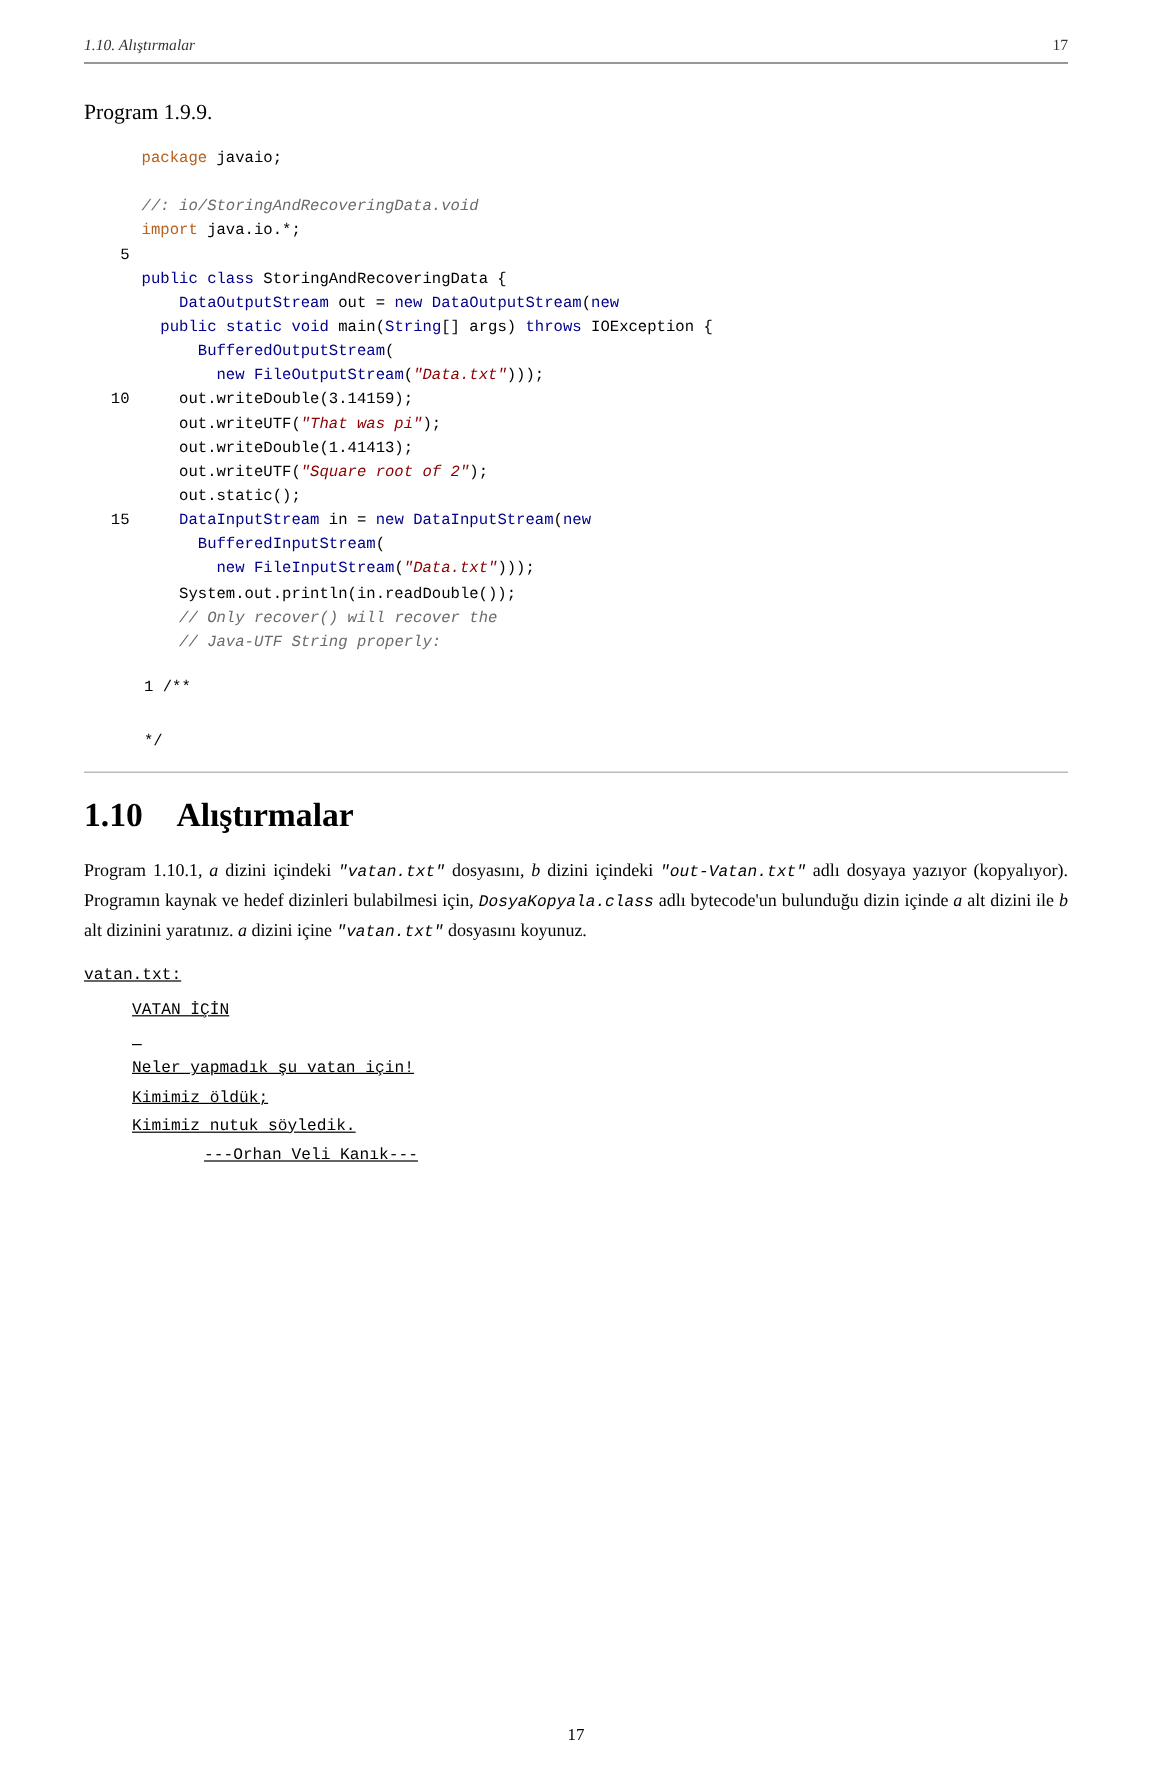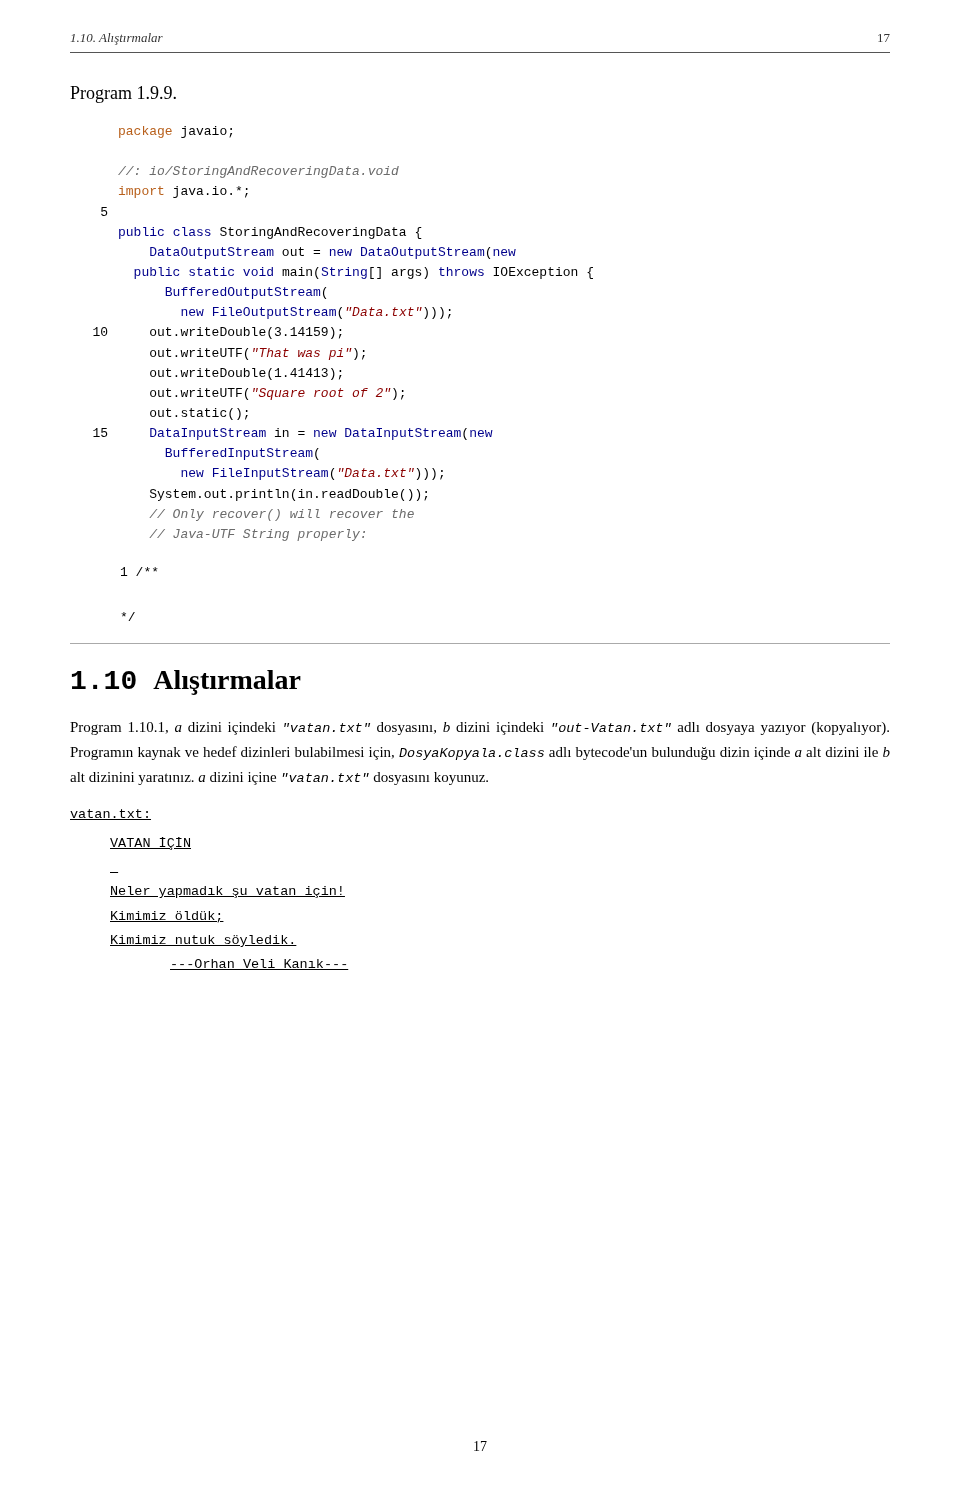--- a/index.html
+++ b/index.html
@@ -114,8 +114,7 @@
     }
 
     .section-number {
-      margin-right: 16px;
-      font-family: Liberation Mono, monospace;
+      margin-right: 28px;
     }
 
     .body-text {

